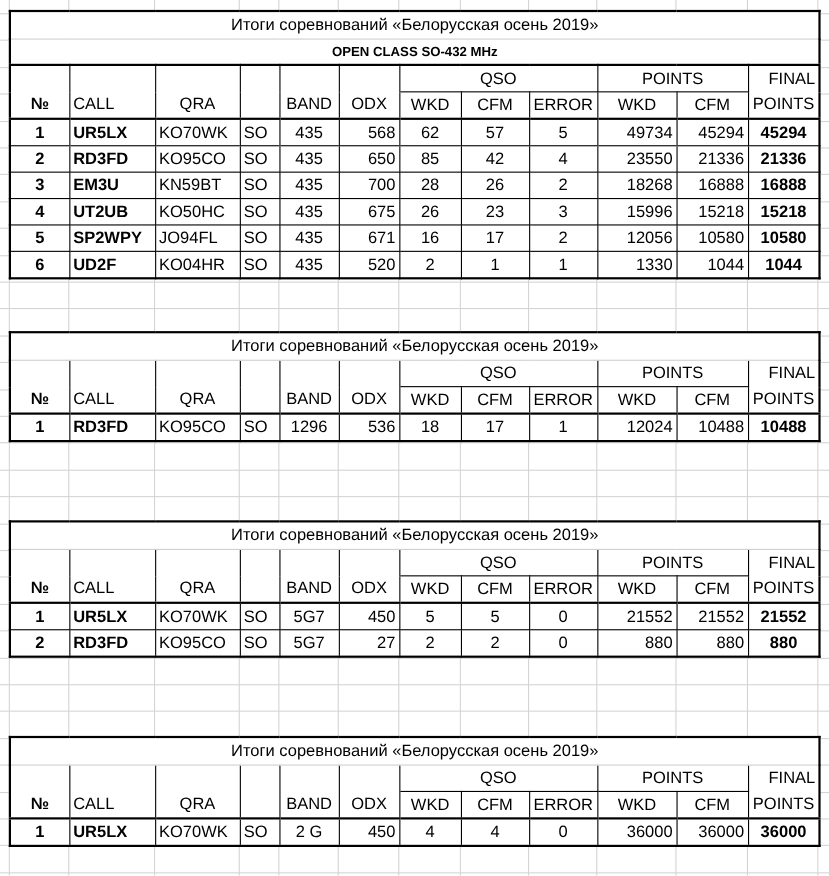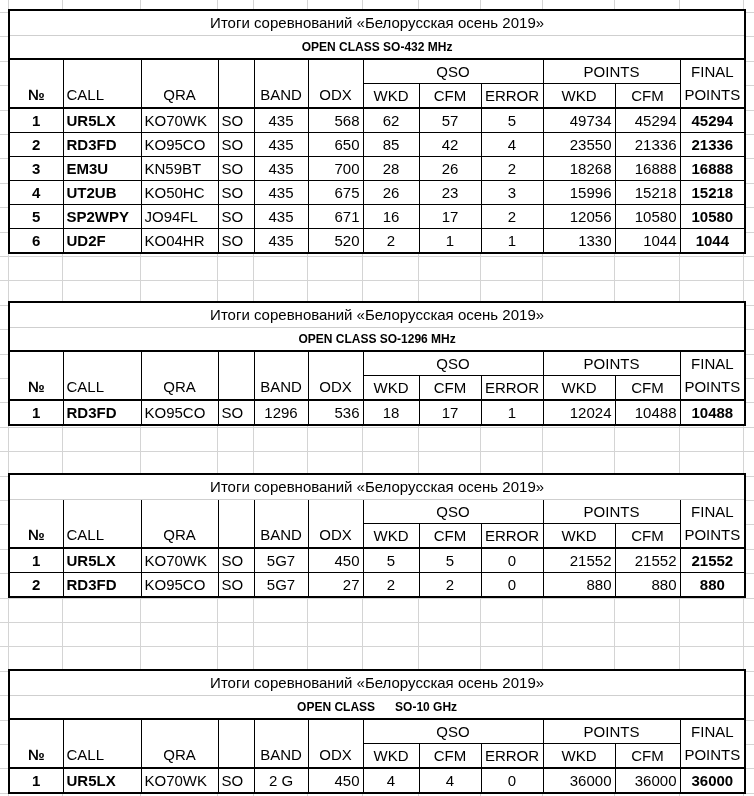--- a/index.html
+++ b/index.html
@@ -32,7 +32,7 @@
   table.res tr.subtitle td { font-weight: bold; font-size: 12px; height: 22px; border-bottom: 2.5px solid #000; }
   table.res tr.h1 td { border-bottom: 1px solid #cfcfcf; height: 23px; }
   table.res tr.h1 td.grp { border-bottom: 1px solid #000; }
-  table.res tr.h1 td.span2 { border-bottom: none; }
+  table.res tr.h1 td.span2 { border-bottom: none; text-align: right; }
   table.res tr.h2 td { border-bottom: 2.5px solid #000; height: 23px; }
   table.res tr.h2 td.span2 { border-top: none; }
   td.left { text-align: left !important; }

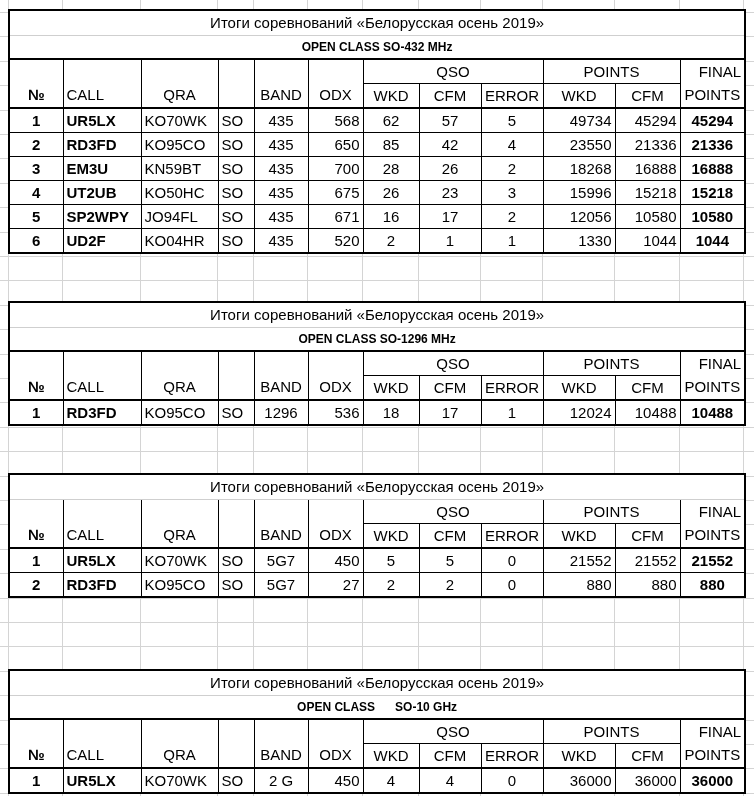--- a/index.html
+++ b/index.html
@@ -252,9 +252,6 @@
         <tr class="title">
       <td colspan="12">Итоги соревнований  «Белорусская осень 2019»</td>
     </tr>
-    <tr class="subtitle">
-      <td colspan="12" style="white-space:pre">OPEN CLASS SO-1296 MHz</td>
-    </tr>
     <tr class="h1">
       <td class="span2"></td>
       <td class="span2"></td>

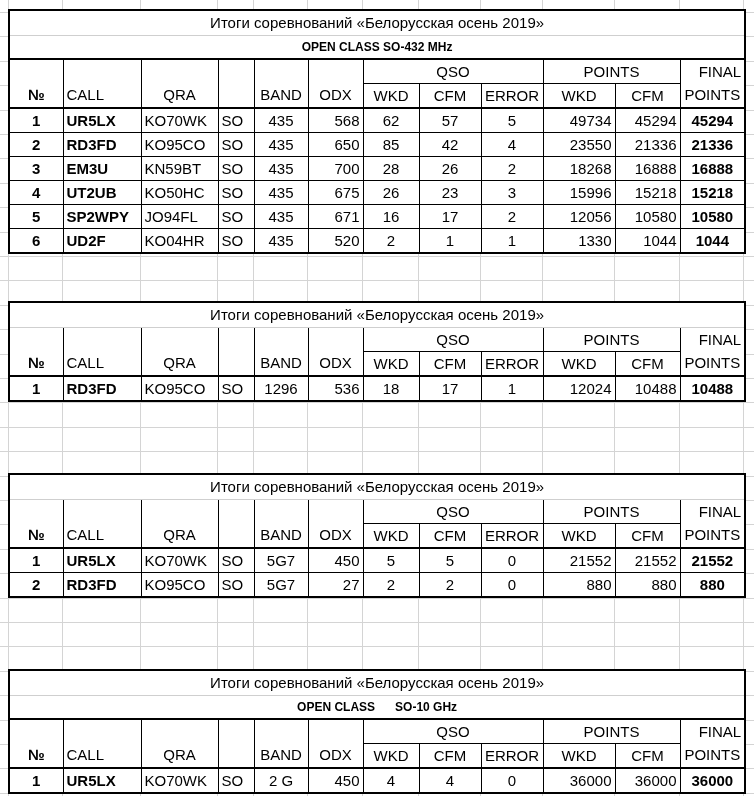--- a/index.html
+++ b/index.html
@@ -391,9 +391,6 @@
         <tr class="title">
       <td colspan="12">Итоги соревнований  «Белорусская осень 2019»</td>
     </tr>
-    <tr class="subtitle">
-      <td colspan="12" style="white-space:pre">OPEN CLASS      SO-10 GHz</td>
-    </tr>
     <tr class="h1">
       <td class="span2"></td>
       <td class="span2"></td>

